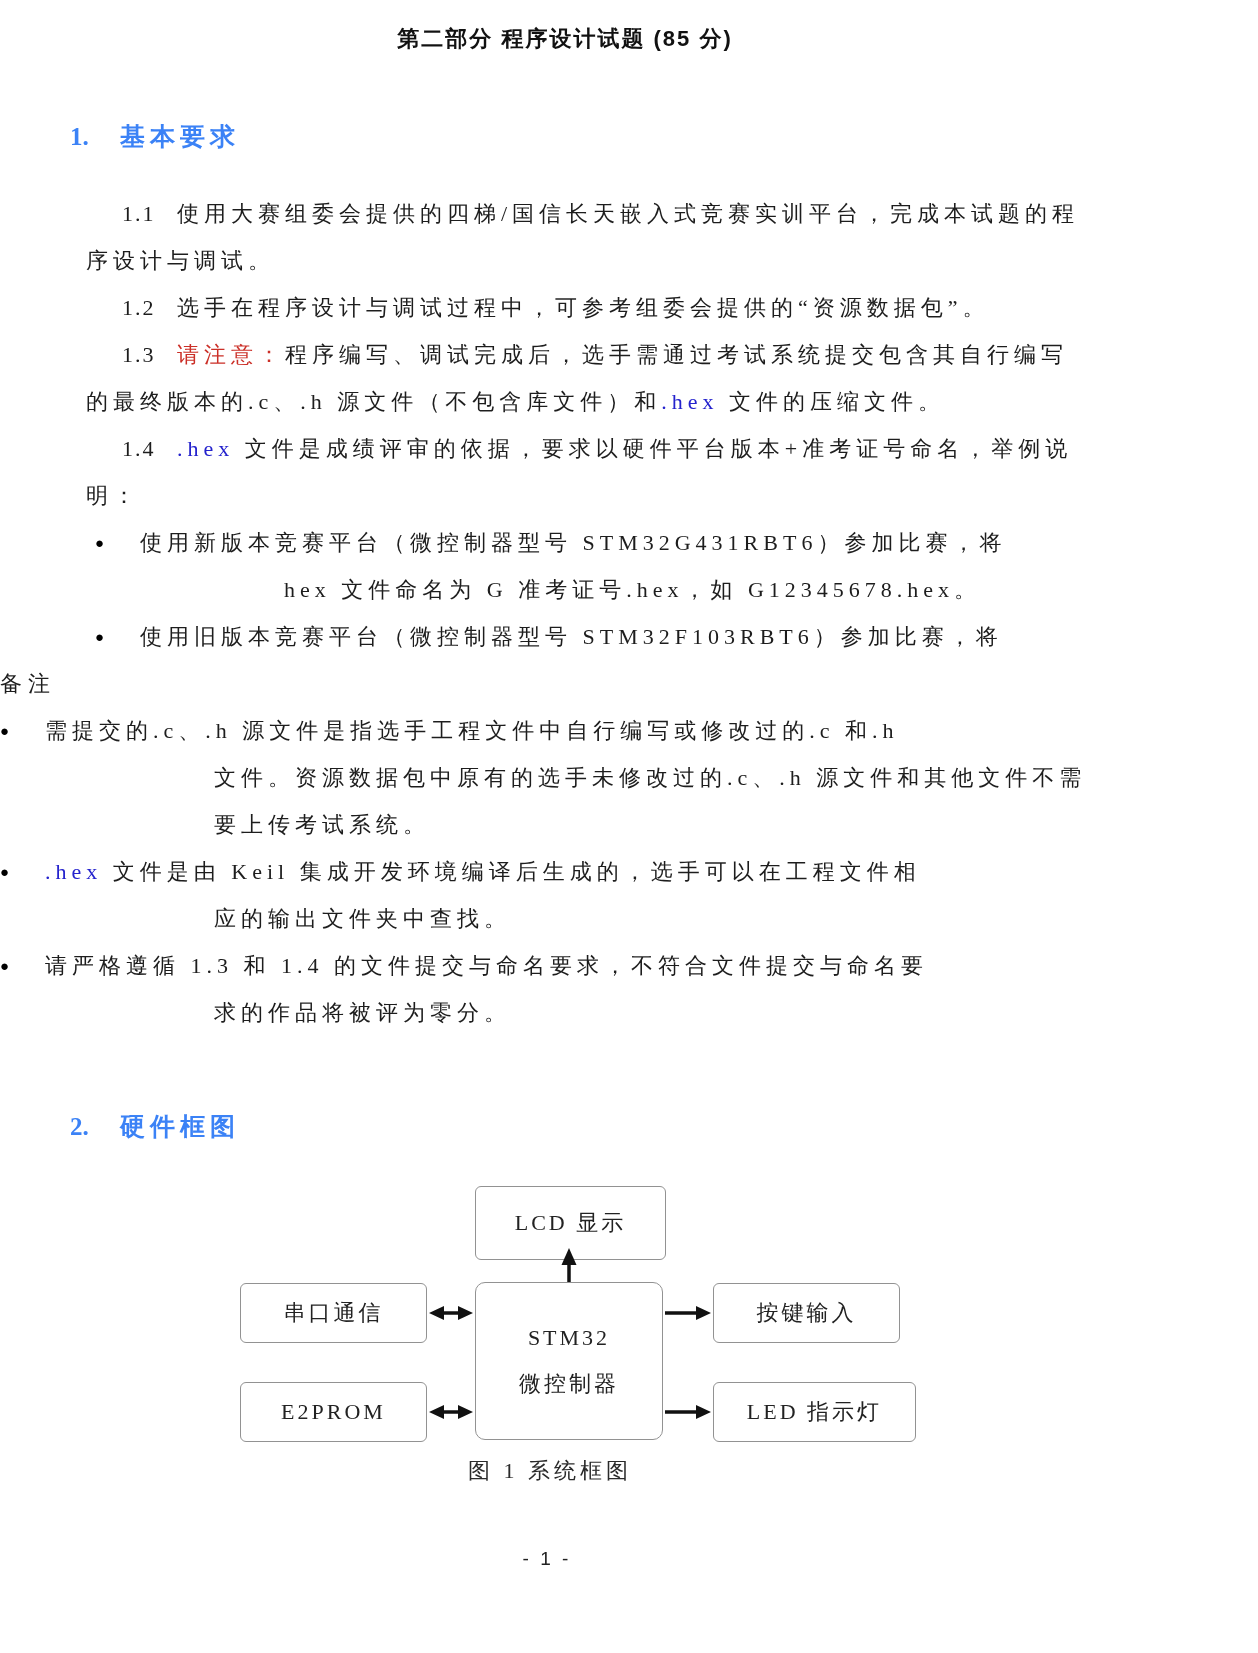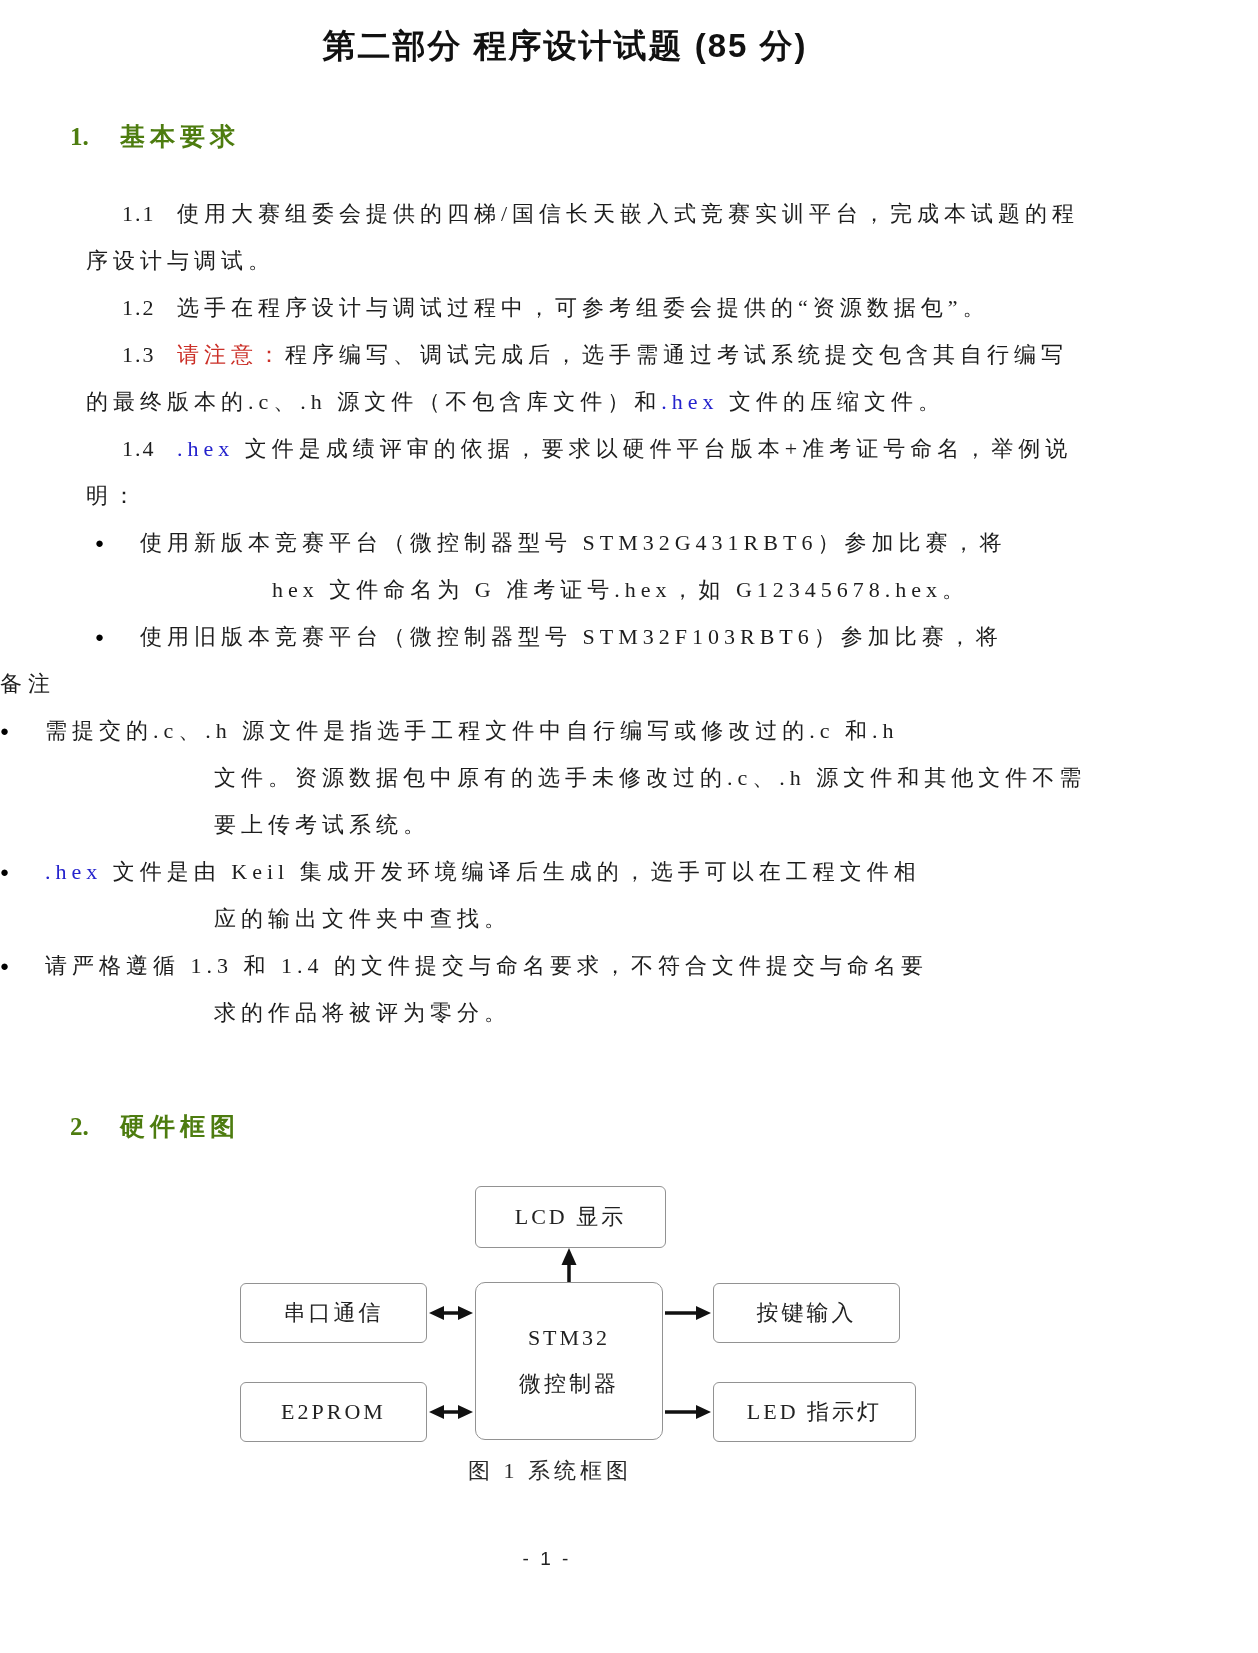--- a/index.html
+++ b/index.html
@@ -16,7 +16,7 @@
     position:absolute;top:24px;left:0;width:1130px;
     text-align:center;
     font-family:"Liberation Sans","DejaVu Sans",sans-serif;
-    font-weight:bold;font-size:33px;letter-spacing:2px;
+    font-weight:bold;font-size:22px;letter-spacing:2px;
     color:#111;
   }
   .sec-heading{

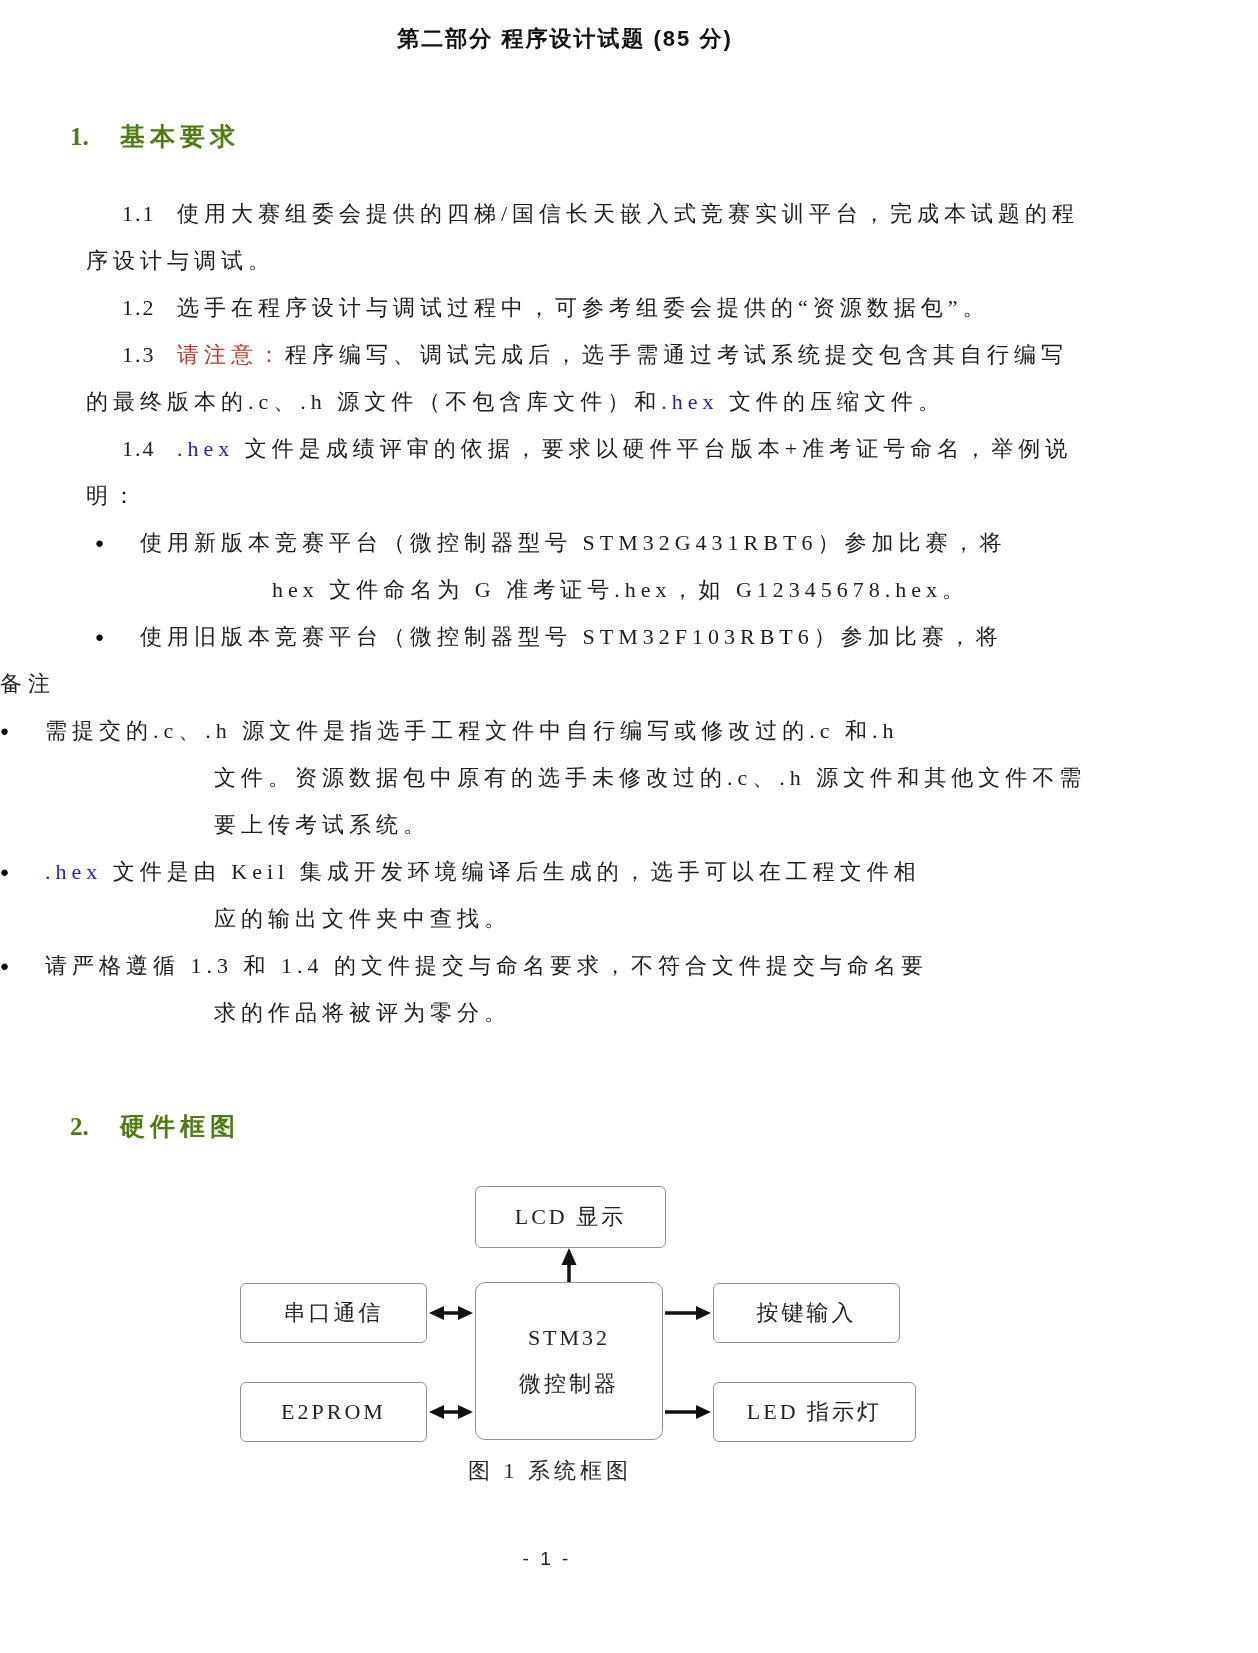--- a/index.html
+++ b/index.html
@@ -21,7 +21,7 @@
   }
   .sec-heading{
     position:absolute;left:0;width:1258px;
-    font-weight:bold;font-size:25px;letter-spacing:5px;color:#4d7c0f;
+    font-weight:bold;font-size:25px;letter-spacing:5px;color:#3b82f6;
     white-space:nowrap;
   }
   .sec-heading .sec-num{

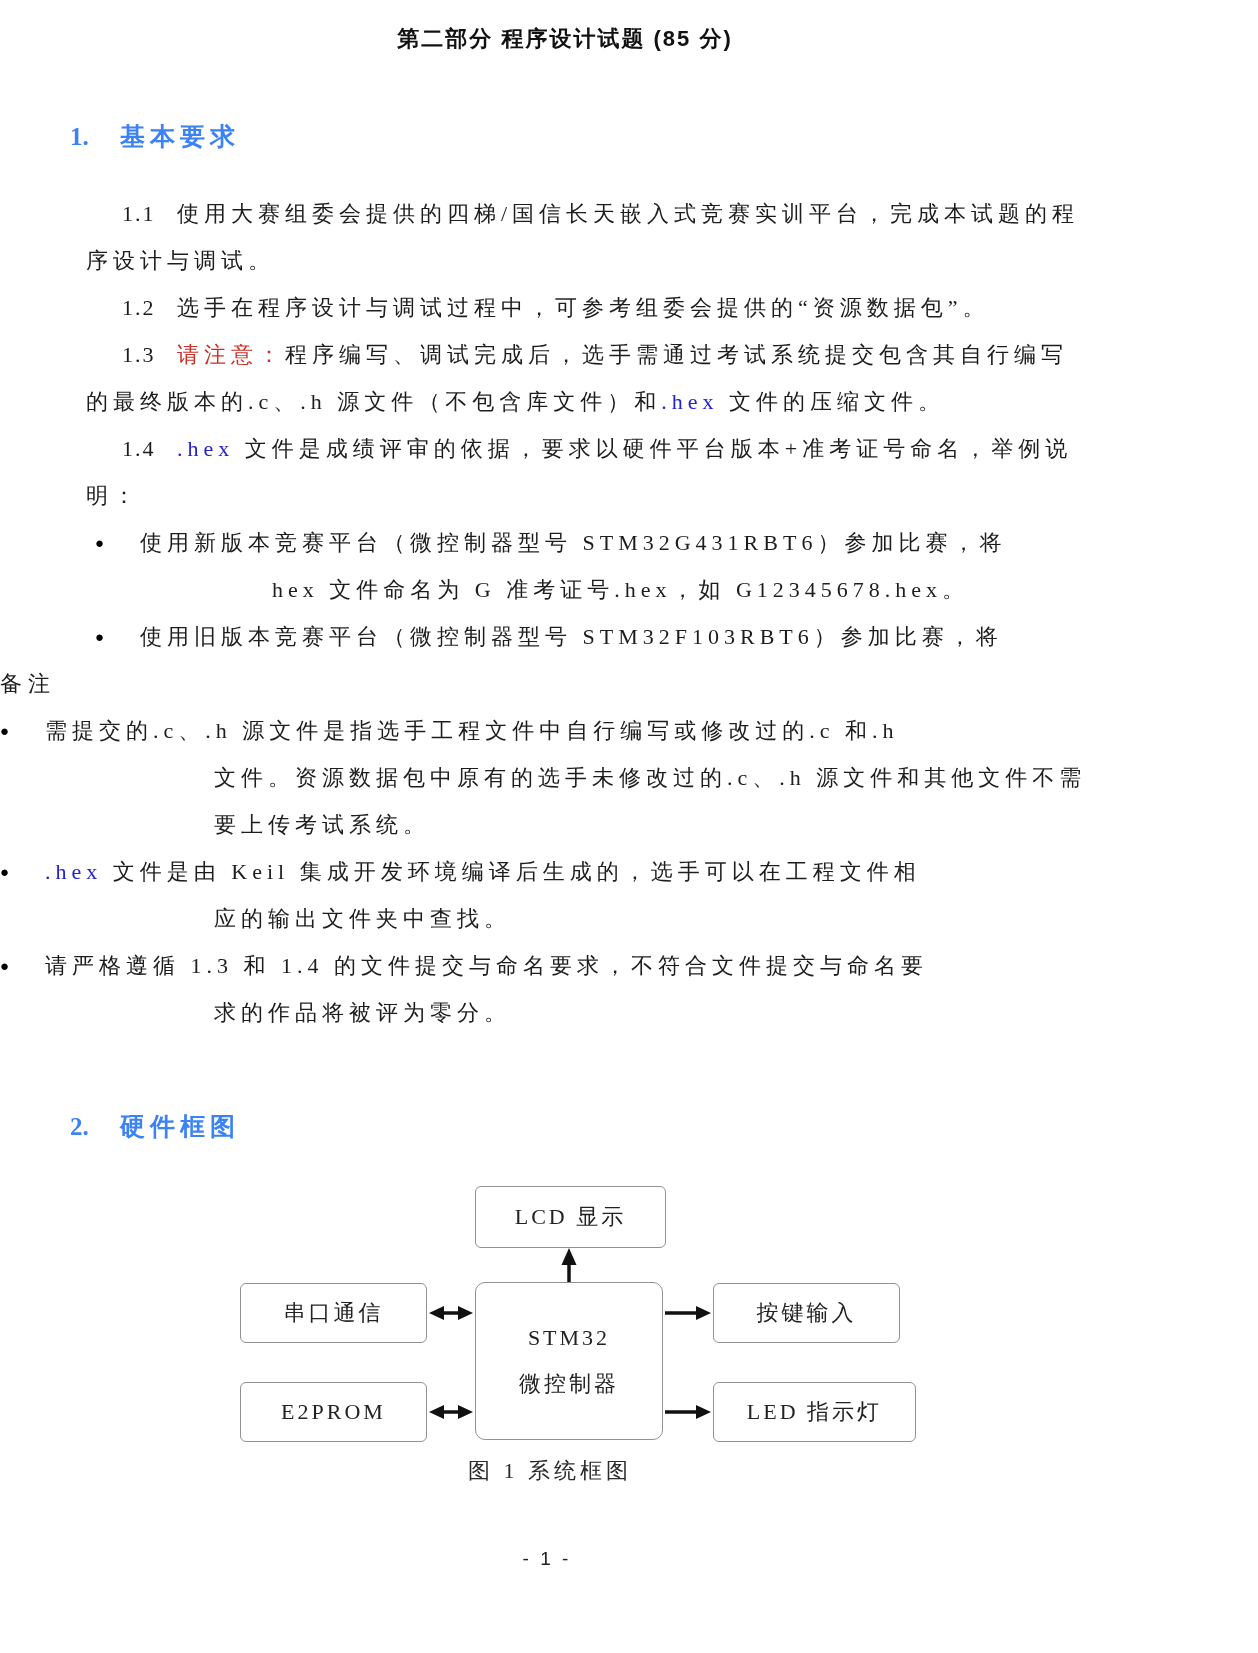--- a/index.html
+++ b/index.html
@@ -35,7 +35,7 @@
   .bl.item{padding-left:122px;}
   .bl.cont{padding-left:86px;}
   .bl.b2{padding-left:95px;}
-  .bl.b2c{padding-left:272px;}
+  .bl.b2c{padding-left:272px;margin-left:12px;}
   .bl.b1{}
   .bl.b1c{padding-left:214px;}
   .bl.note{font-weight:normal;letter-spacing:6px;}

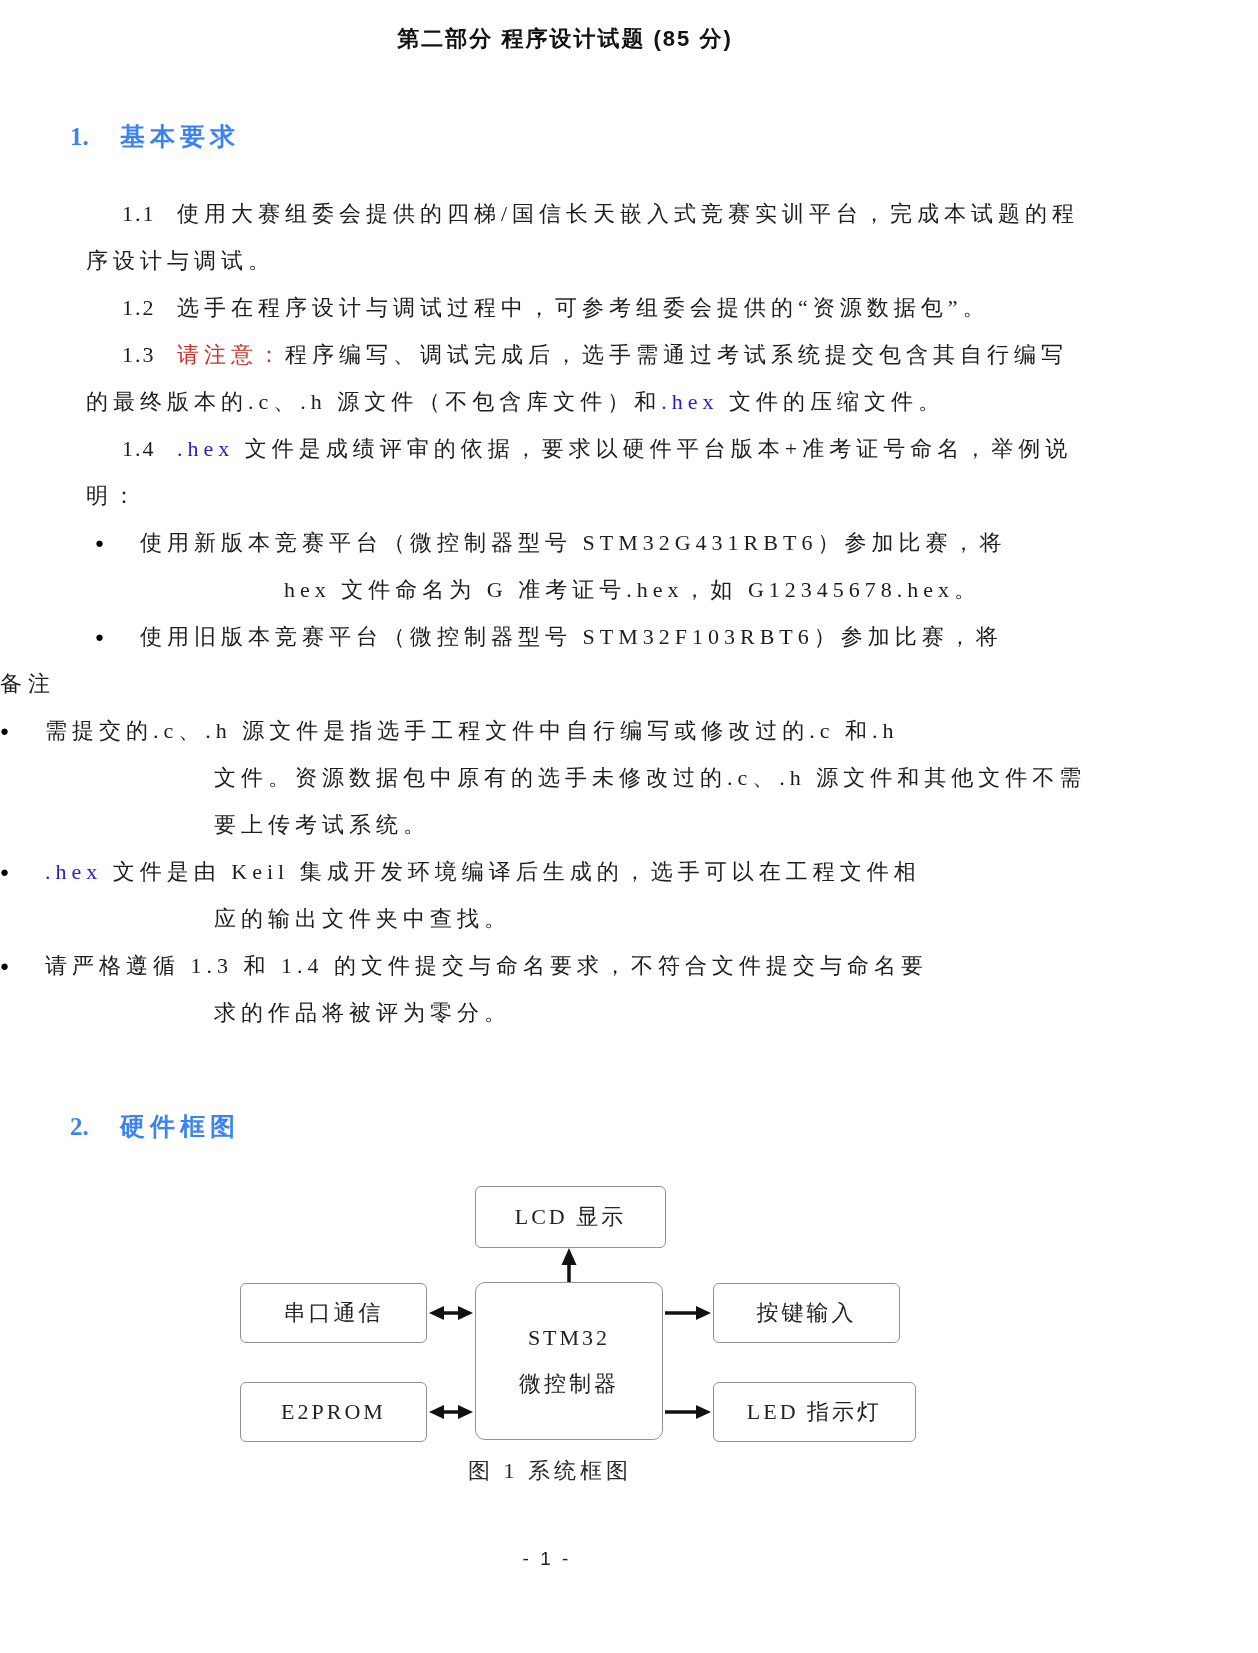--- a/index.html
+++ b/index.html
@@ -51,7 +51,7 @@
     font-size:22px;letter-spacing:3px;color:#222;
     box-sizing:border-box;
   }
-  #box-lcd{left:475px;top:1186px;width:191px;height:62px;}
+  #box-lcd{left:475px;top:1186px;width:191px;height:74px;}
   #box-uart{left:240px;top:1283px;width:187px;height:60px;}
   #box-mcu{left:475px;top:1282px;width:188px;height:158px;border-radius:10px;flex-direction:column;}
   #box-mcu .mcu-line{line-height:46px;}

